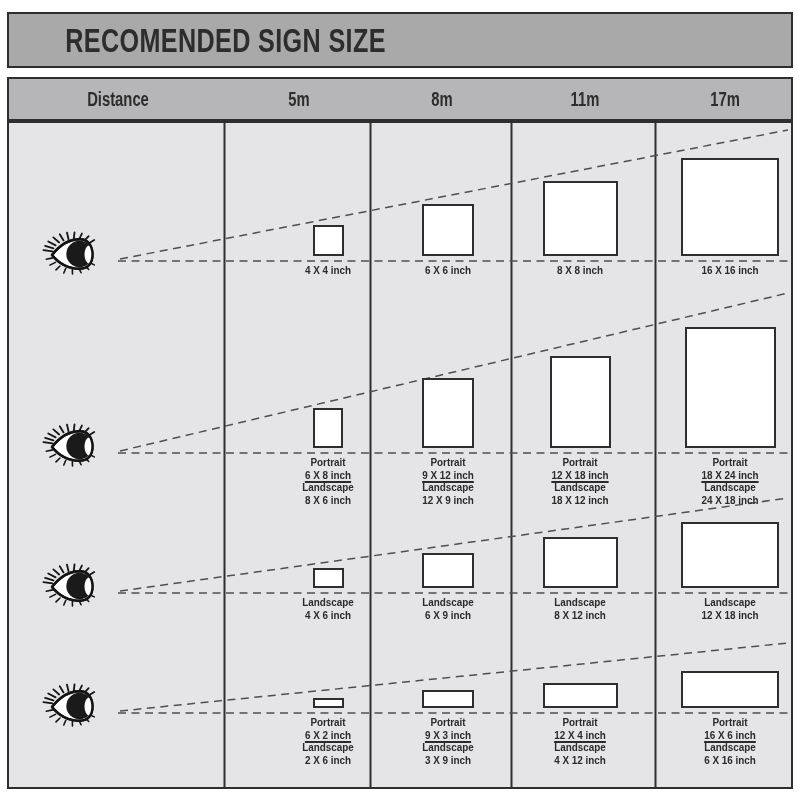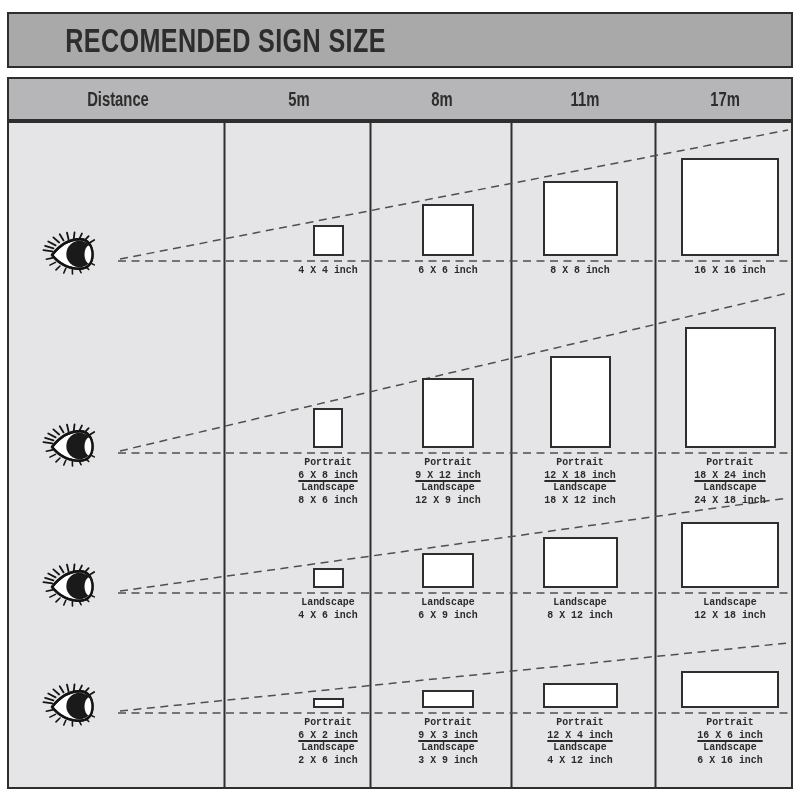--- a/index.html
+++ b/index.html
@@ -31,7 +31,7 @@
     background:var(--table-bg,#e5e5e7);border:2px solid var(--line,#2e2e2e);
     box-sizing:border-box;overflow:hidden;
   }
-  .layer{position:absolute;left:-2px;top:-2px;width:786px;height:668px;font-family:Liberation Mono, monospace;}
+  .layer{position:absolute;left:-2px;top:-2px;width:786px;height:668px;}
   .layer > svg{position:absolute;left:0;top:0;}
   .sign{
     position:absolute;background:var(--sign-fill,#ffffff);

